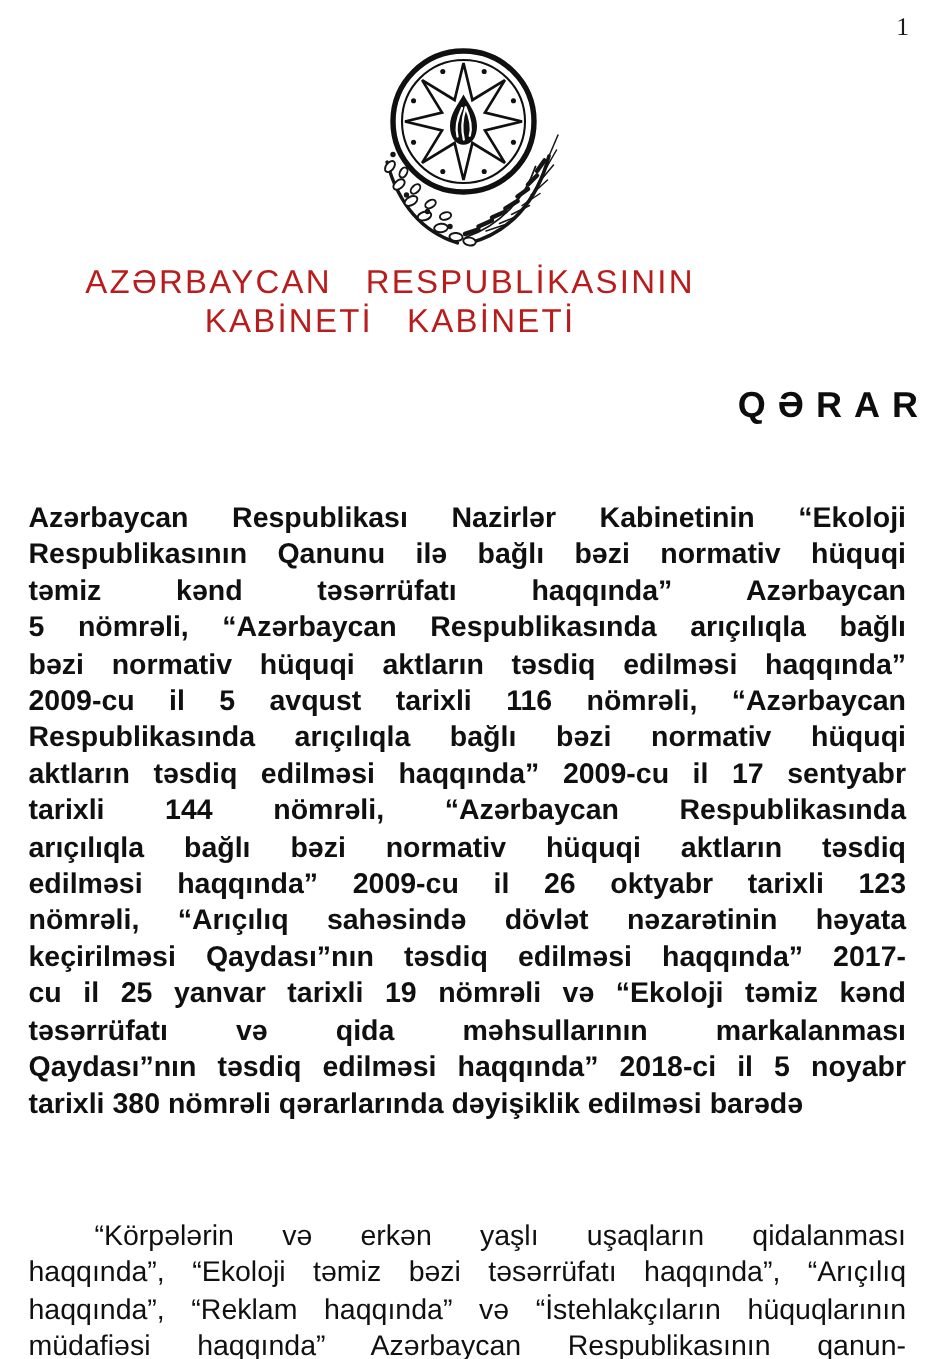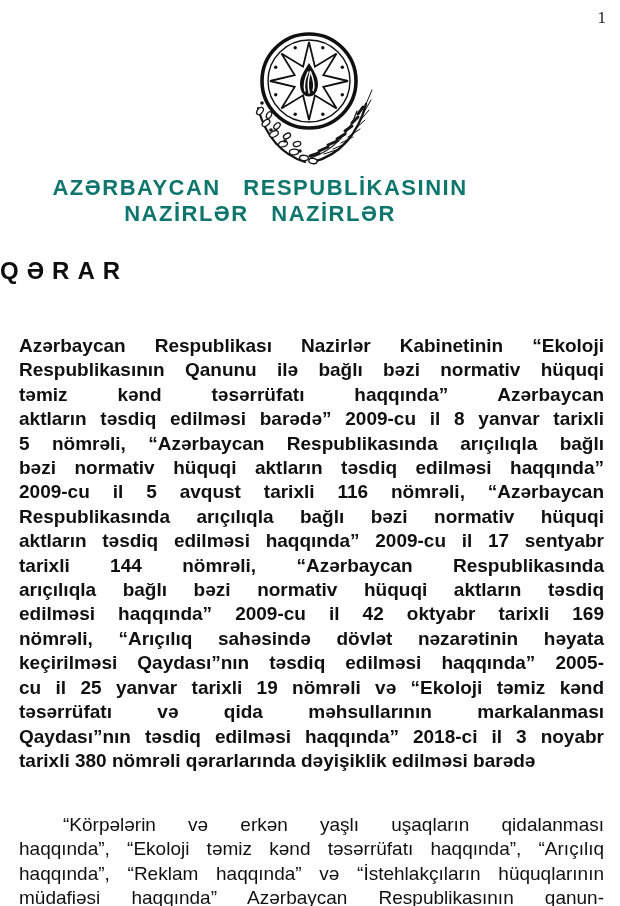--- a/index.html
+++ b/index.html
@@ -25,9 +25,9 @@
   .org-heading{
     position:absolute;top:175px;left:0;width:520px;
     text-align:center;
-    font-weight:bold;font-size:22px;line-height:26px;
+    font-weight:normal;font-size:22px;line-height:26px;
     letter-spacing:1.5px;word-spacing:15px;
-    color:#0f766e;
+    color:#b91c1c;
   }
   .doc-type{
     position:absolute;top:257px;left:0;width:620px;

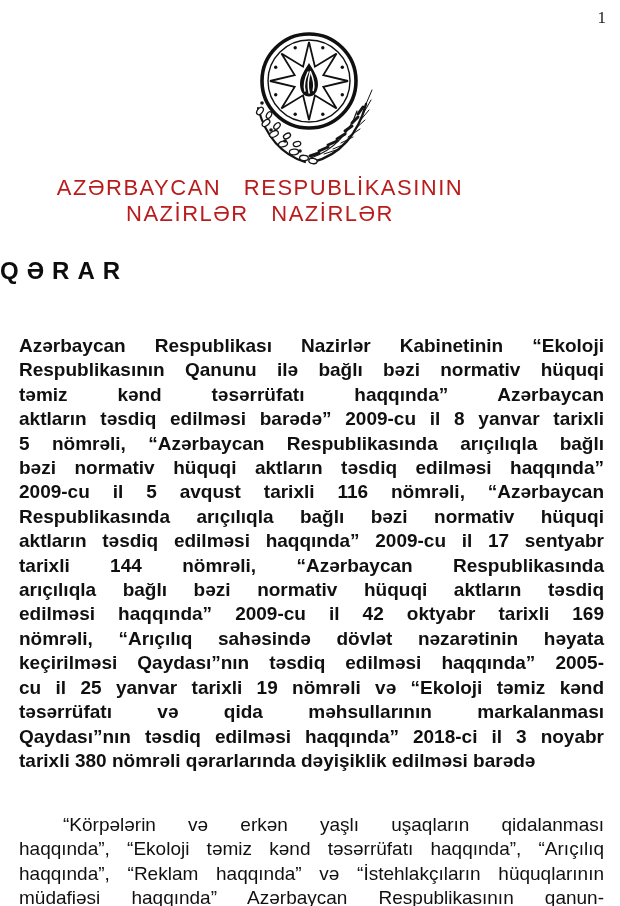--- a/index.html
+++ b/index.html
@@ -127,7 +127,7 @@
 
   <div class="org-heading">
     <div>AZƏRBAYCAN RESPUBLİKASININ</div>
-    <div>NAZİRLƏR NAZİRLƏR</div>
+    <div>KABİNETİ KABİNETİ</div>
   </div>
 
   <div class="doc-type">QƏRAR</div>

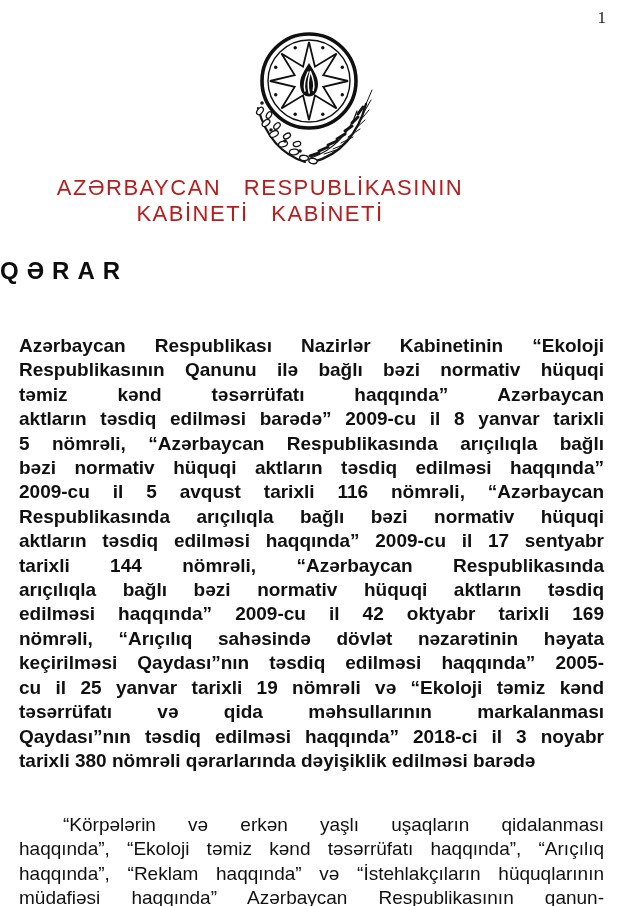--- a/index.html
+++ b/index.html
@@ -31,7 +31,7 @@
   }
   .doc-type{
     position:absolute;top:257px;left:0;width:620px;
-    text-align:left;
+    text-align:right;
     font-weight:bold;font-size:24px;line-height:28px;
     letter-spacing:8px;
     color:#0d0d0d;

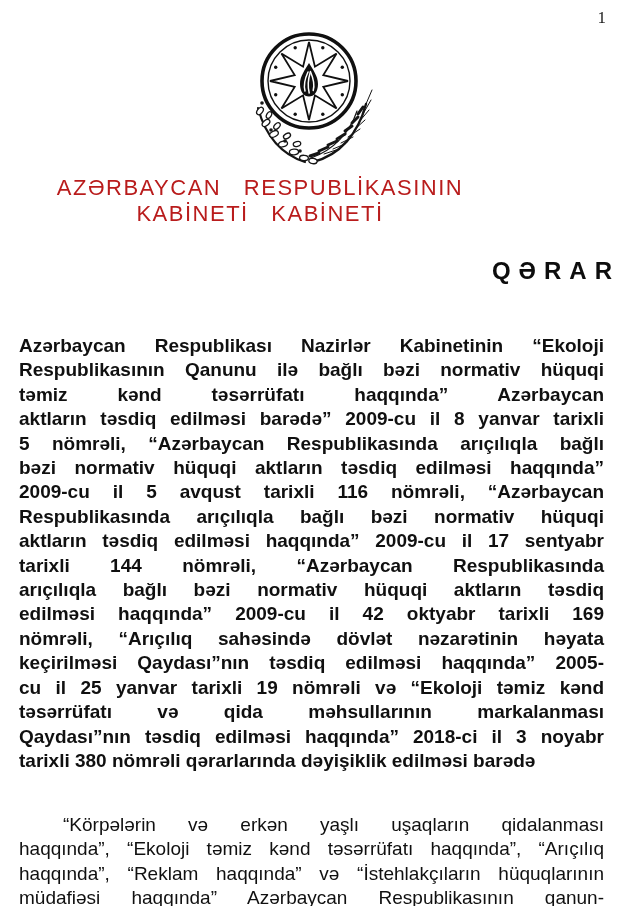--- a/index.html
+++ b/index.html
@@ -136,7 +136,6 @@
       <div class="tline">Azərbaycan Respublikası Nazirlər Kabinetinin “Ekoloji</div>
       <div class="tline">Respublikasının Qanunu ilə bağlı bəzi normativ hüquqi</div>
       <div class="tline">təmiz kənd təsərrüfatı haqqında” Azərbaycan</div>
-      <div class="tline">aktların təsdiq edilməsi barədə” 2009-cu il 8 yanvar tarixli</div>
       <div class="tline">5 nömrəli, “Azərbaycan Respublikasında arıçılıqla bağlı</div>
       <div class="tline">bəzi normativ hüquqi aktların təsdiq edilməsi haqqında”</div>
       <div class="tline">2009-cu il 5 avqust tarixli 116 nömrəli, “Azərbaycan</div>

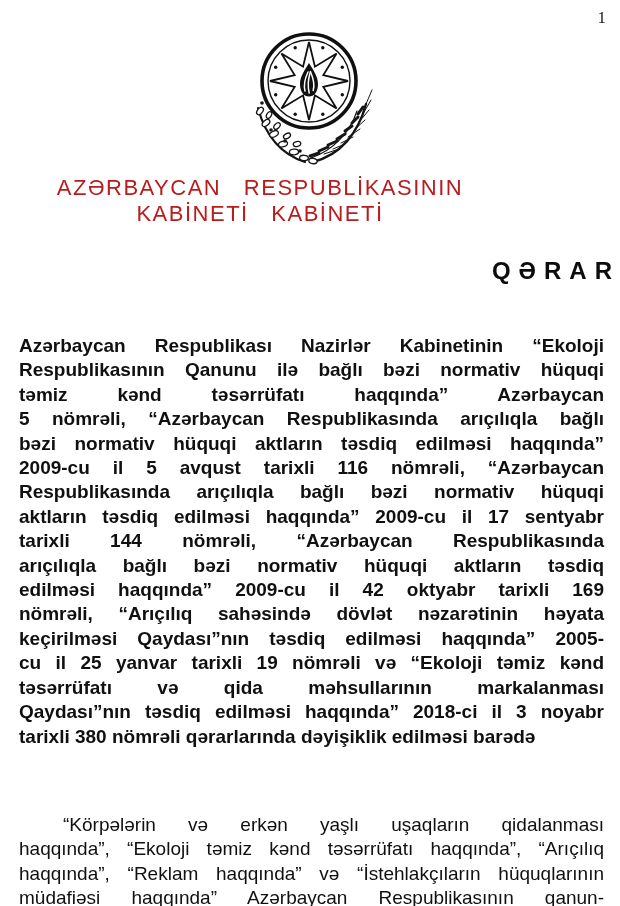--- a/index.html
+++ b/index.html
@@ -143,7 +143,7 @@
       <div class="tline">aktların təsdiq edilməsi haqqında” 2009-cu il 17 sentyabr</div>
       <div class="tline">tarixli 144 nömrəli, “Azərbaycan Respublikasında</div>
       <div class="tline">arıçılıqla bağlı bəzi normativ hüquqi aktların təsdiq</div>
-      <div class="tline">edilməsi haqqında” 2009-cu il 42 oktyabr tarixli 169</div>
+      <div class="tline">edilməsi haqqında” 2009-cu il 26 oktyabr tarixli 123</div>
       <div class="tline">nömrəli, “Arıçılıq sahəsində dövlət nəzarətinin həyata</div>
       <div class="tline">keçirilməsi Qaydası”nın təsdiq edilməsi haqqında” 2005-</div>
       <div class="tline">cu il 25 yanvar tarixli 19 nömrəli və “Ekoloji təmiz kənd</div>

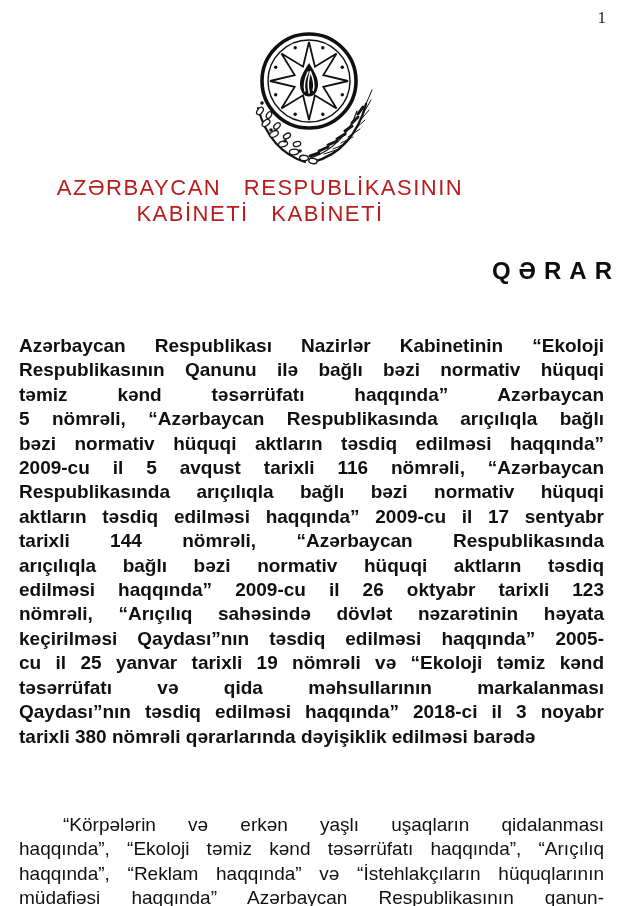--- a/index.html
+++ b/index.html
@@ -145,7 +145,7 @@
       <div class="tline">arıçılıqla bağlı bəzi normativ hüquqi aktların təsdiq</div>
       <div class="tline">edilməsi haqqında” 2009-cu il 26 oktyabr tarixli 123</div>
       <div class="tline">nömrəli, “Arıçılıq sahəsində dövlət nəzarətinin həyata</div>
-      <div class="tline">keçirilməsi Qaydası”nın təsdiq edilməsi haqqında” 2005-</div>
+      <div class="tline">keçirilməsi Qaydası”nın təsdiq edilməsi haqqında” 2017-</div>
       <div class="tline">cu il 25 yanvar tarixli 19 nömrəli və “Ekoloji təmiz kənd</div>
       <div class="tline">təsərrüfatı və qida məhsullarının markalanması</div>
       <div class="tline">Qaydası”nın təsdiq edilməsi haqqında” 2018-ci il 3 noyabr</div>

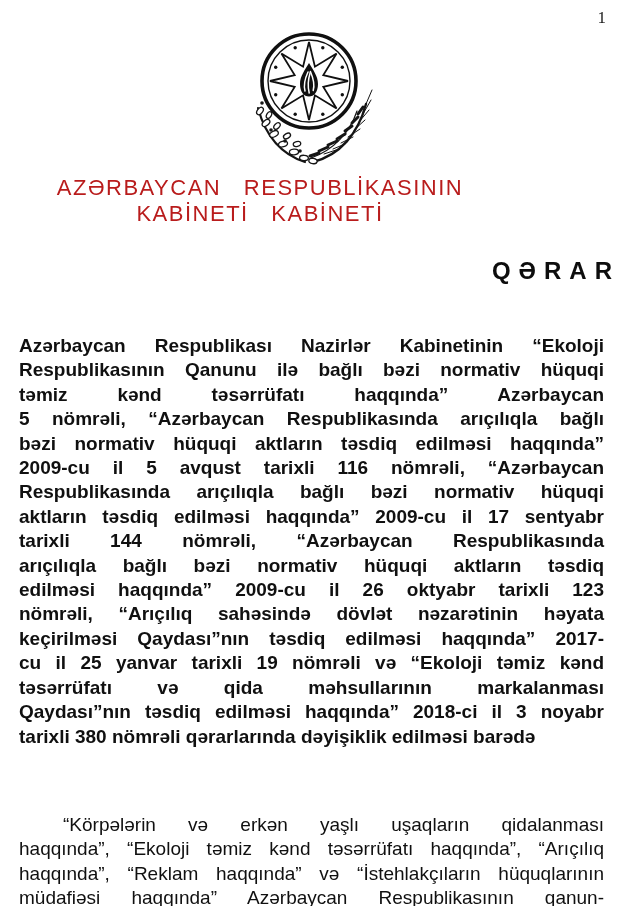--- a/index.html
+++ b/index.html
@@ -148,7 +148,7 @@
       <div class="tline">keçirilməsi Qaydası”nın təsdiq edilməsi haqqında” 2017-</div>
       <div class="tline">cu il 25 yanvar tarixli 19 nömrəli və “Ekoloji təmiz kənd</div>
       <div class="tline">təsərrüfatı və qida məhsullarının markalanması</div>
-      <div class="tline">Qaydası”nın təsdiq edilməsi haqqında” 2018-ci il 3 noyabr</div>
+      <div class="tline">Qaydası”nın təsdiq edilməsi haqqında” 2018-ci il 5 noyabr</div>
       <div class="tline no-stretch">tarixli 380 nömrəli qərarlarında dəyişiklik edilməsi barədə</div>
     </div>
 

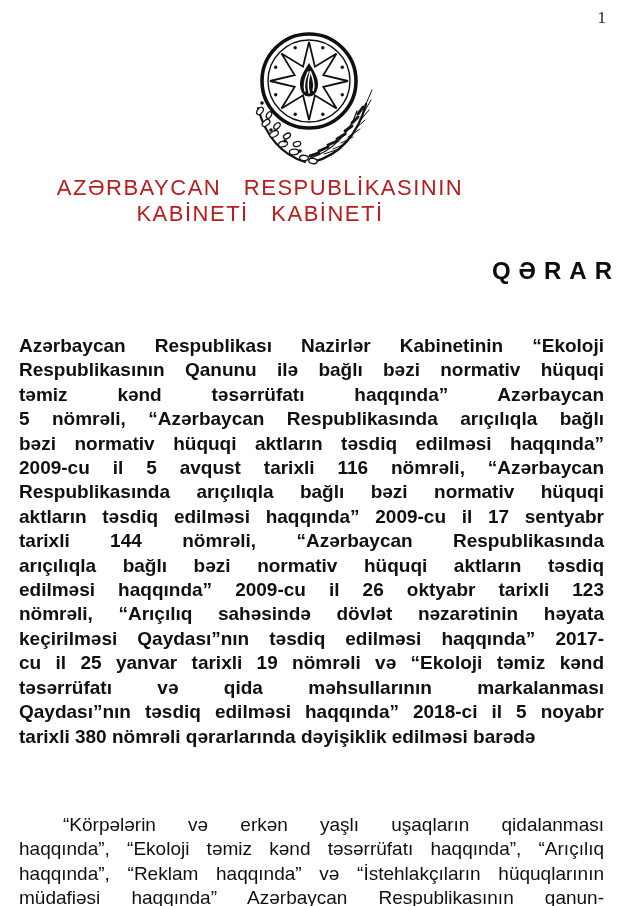--- a/index.html
+++ b/index.html
@@ -154,7 +154,7 @@
 
   <div class="para body-para">
       <div class="tline indent">“Körpələrin və erkən yaşlı uşaqların qidalanması</div>
-      <div class="tline">haqqında”, “Ekoloji təmiz kənd təsərrüfatı haqqında”, “Arıçılıq</div>
+      <div class="tline">haqqında”, “Ekoloji təmiz bəzi təsərrüfatı haqqında”, “Arıçılıq</div>
       <div class="tline">haqqında”, “Reklam haqqında” və “İstehlakçıların hüquqlarının</div>
       <div class="tline">müdafiəsi haqqında” Azərbaycan Respublikasının qanun-</div>
     </div>

